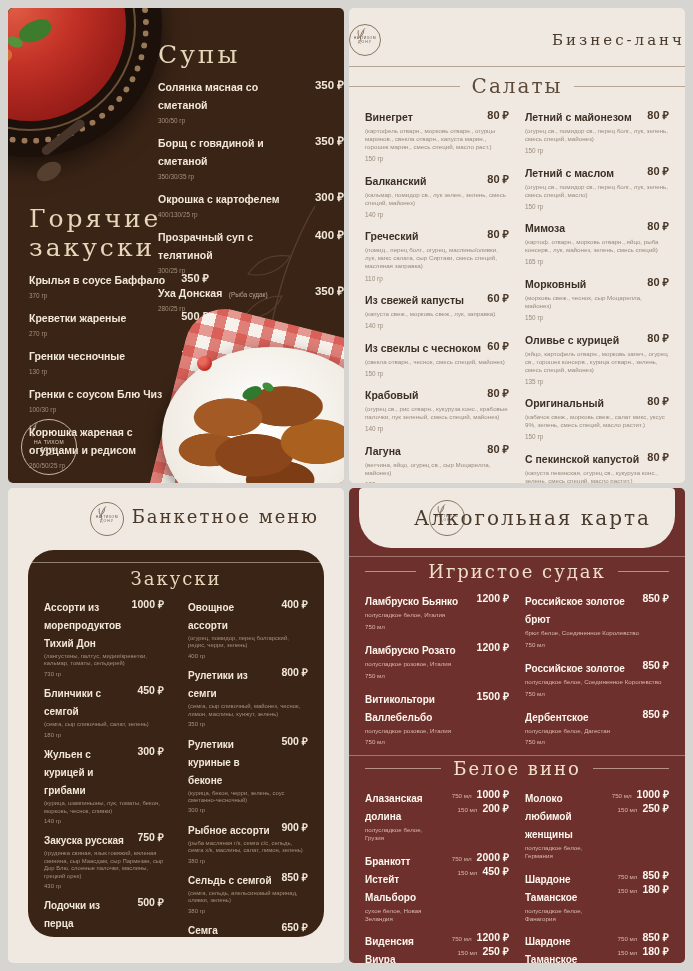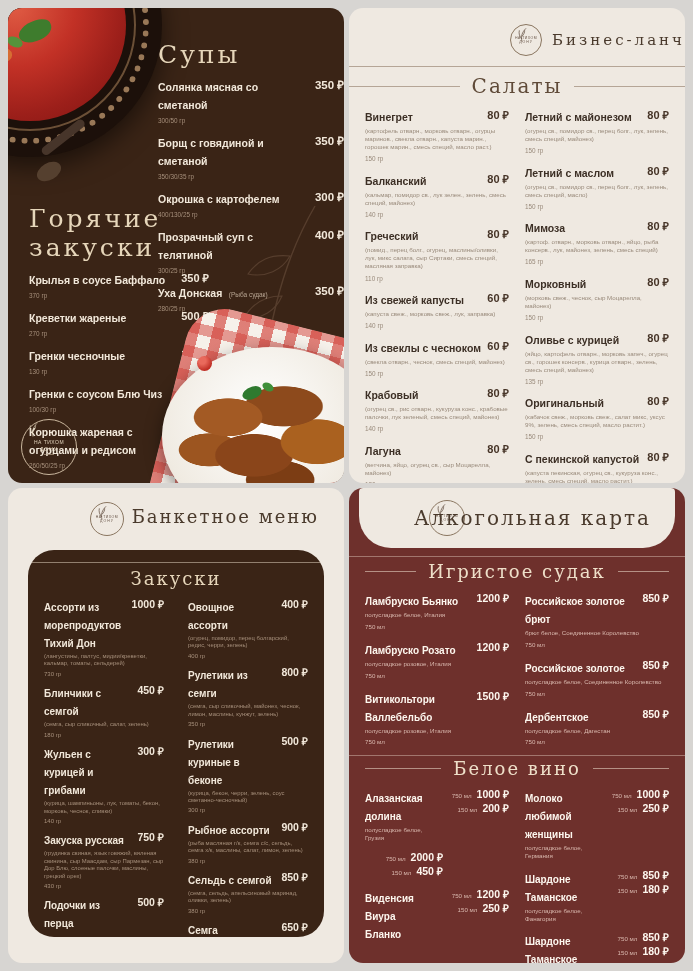--- a/index.html
+++ b/index.html
@@ -6,7 +6,7 @@
   body{width:693px;height:971px;font-family:"Liberation Sans",sans-serif;-webkit-font-smoothing:antialiased;}
   .sheet{box-sizing:border-box;width:693px;height:971px;padding:8px;display:grid;
          grid-template-columns:1fr 1fr;grid-template-rows:1fr 1fr;gap:5px;}
-  .quad{position:relative;border-radius:14px;overflow:hidden;box-sizing:border-box;}
+  .quad{position:relative;border-radius:5px;overflow:hidden;box-sizing:border-box;}
   .dark{background:#3a2416;}
   .cream{background:#efe9e1;}
   .maroon{background:#6e302c;}

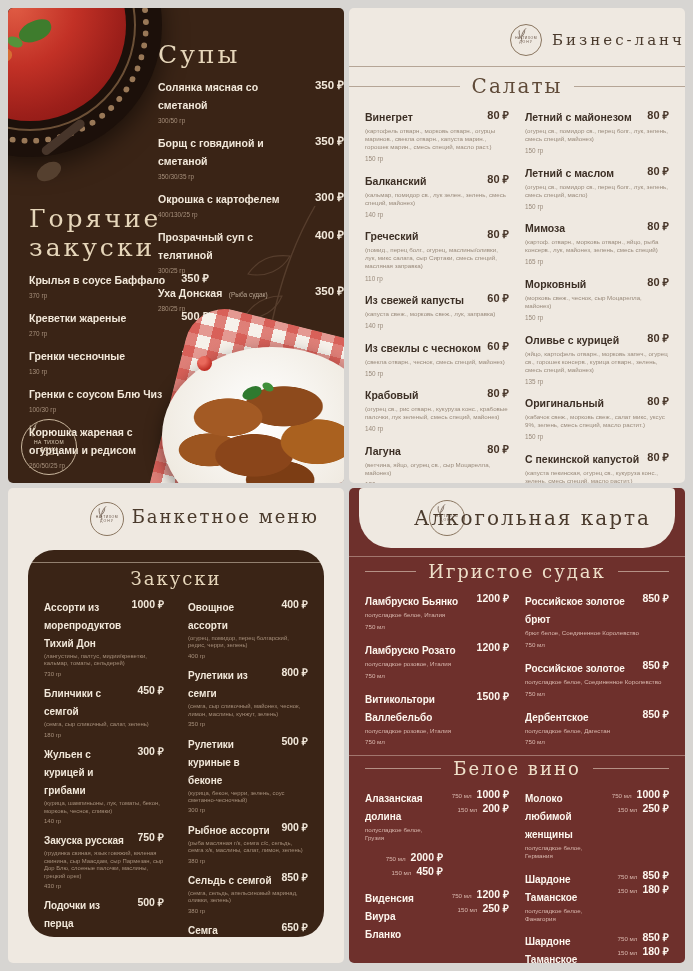--- a/index.html
+++ b/index.html
@@ -99,7 +99,7 @@
   .branch{position:absolute;right:14px;top:188px;opacity:.55;}
 
   
-  .p2-head{display:flex;align-items:center;justify-content:flex-end;gap:10px;padding-top:16px;}
+  .p2-head{display:flex;align-items:center;justify-content:space-between;gap:10px;padding-top:16px;}
   .p2-head .htx{font-family:"DejaVu Serif",serif;font-size:15px;letter-spacing:3px;color:#4a3a2c;}
   .p2-logo{width:32px;height:32px;}
   .p2 .fullrule{background:#b5a596;margin:10px 0 0 0;}

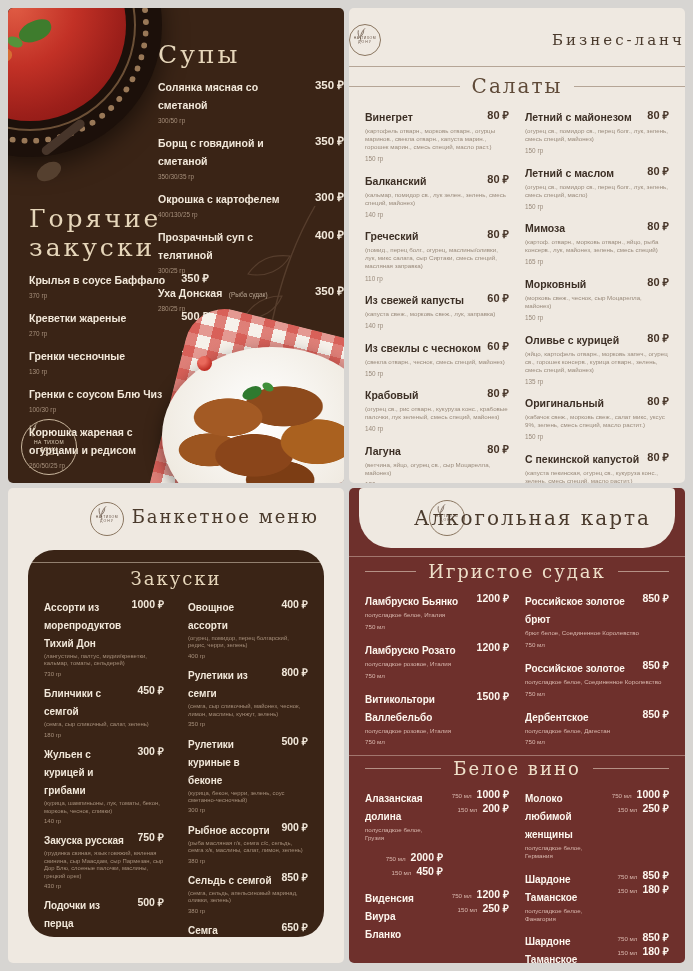--- a/index.html
+++ b/index.html
@@ -703,6 +703,8 @@
 
             <div class="wi wi2">
               <div class="row">
+                <span class="nmwrap"><span class="nm">Бранкотт Истейт Мальборо</span>
+                  <div class="desc">сухое белое, Новая Зеландия</div></span>
                 <span class="pricecol">
                   <span class="pl">
                     <span class="vol">750 мл</span>

